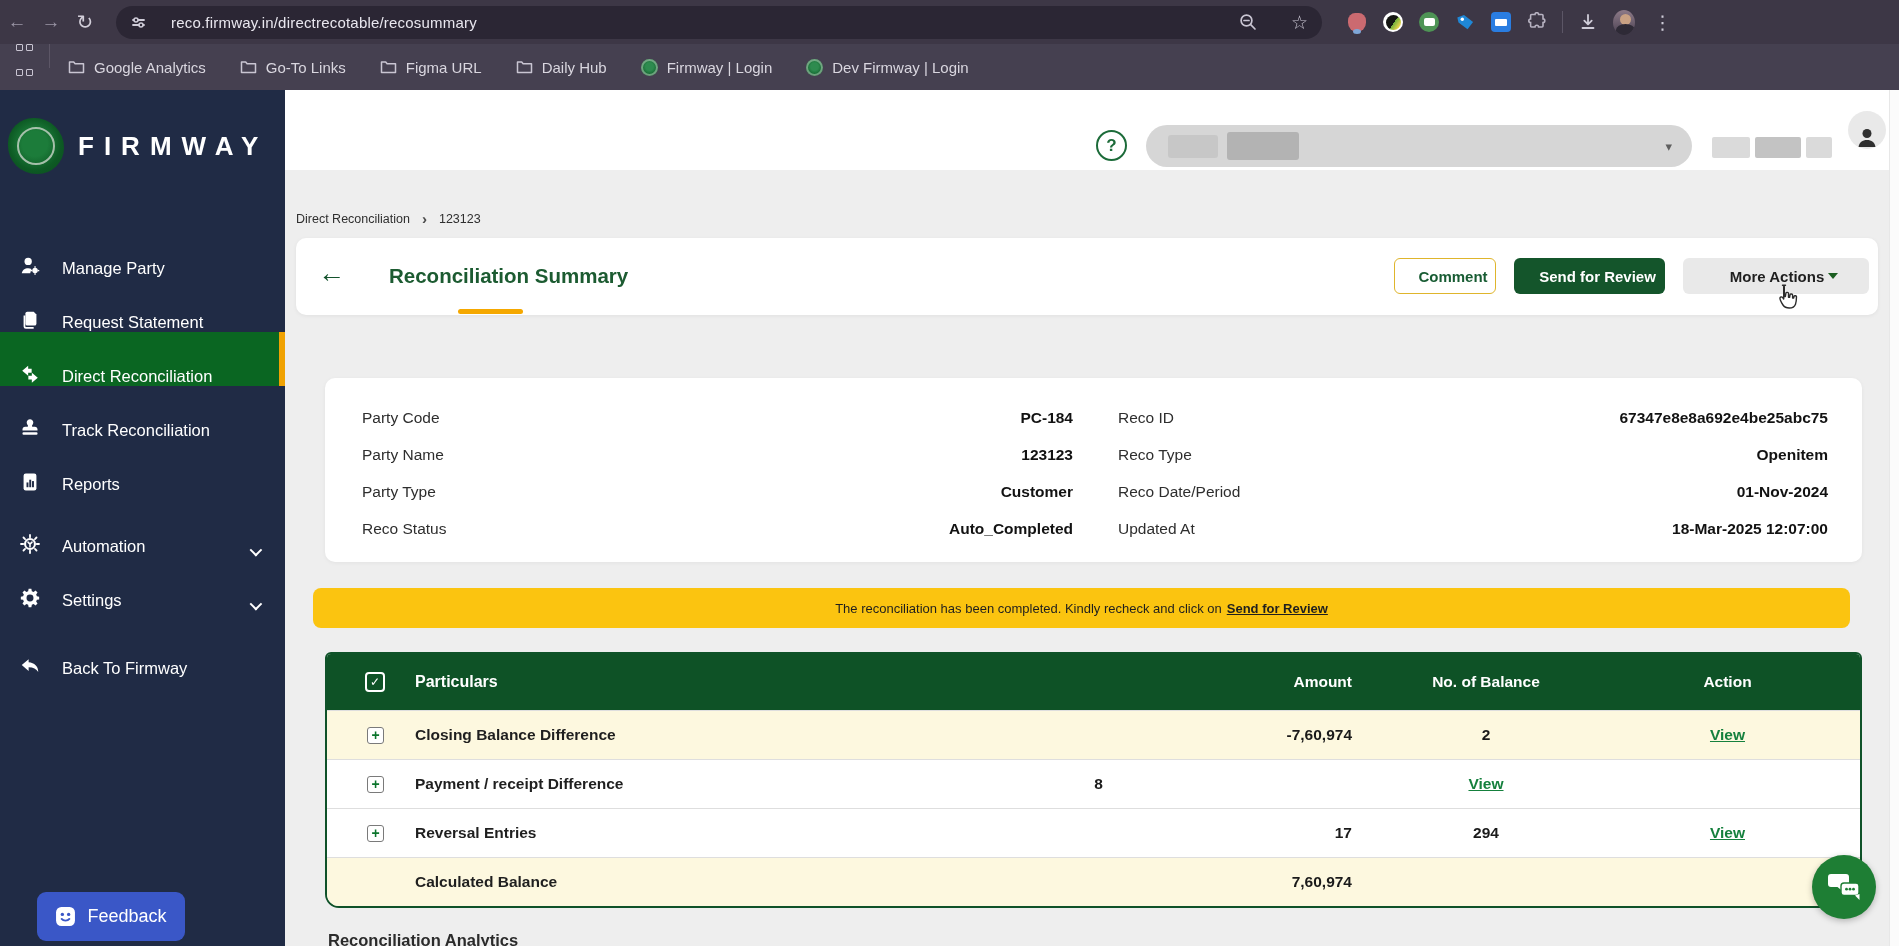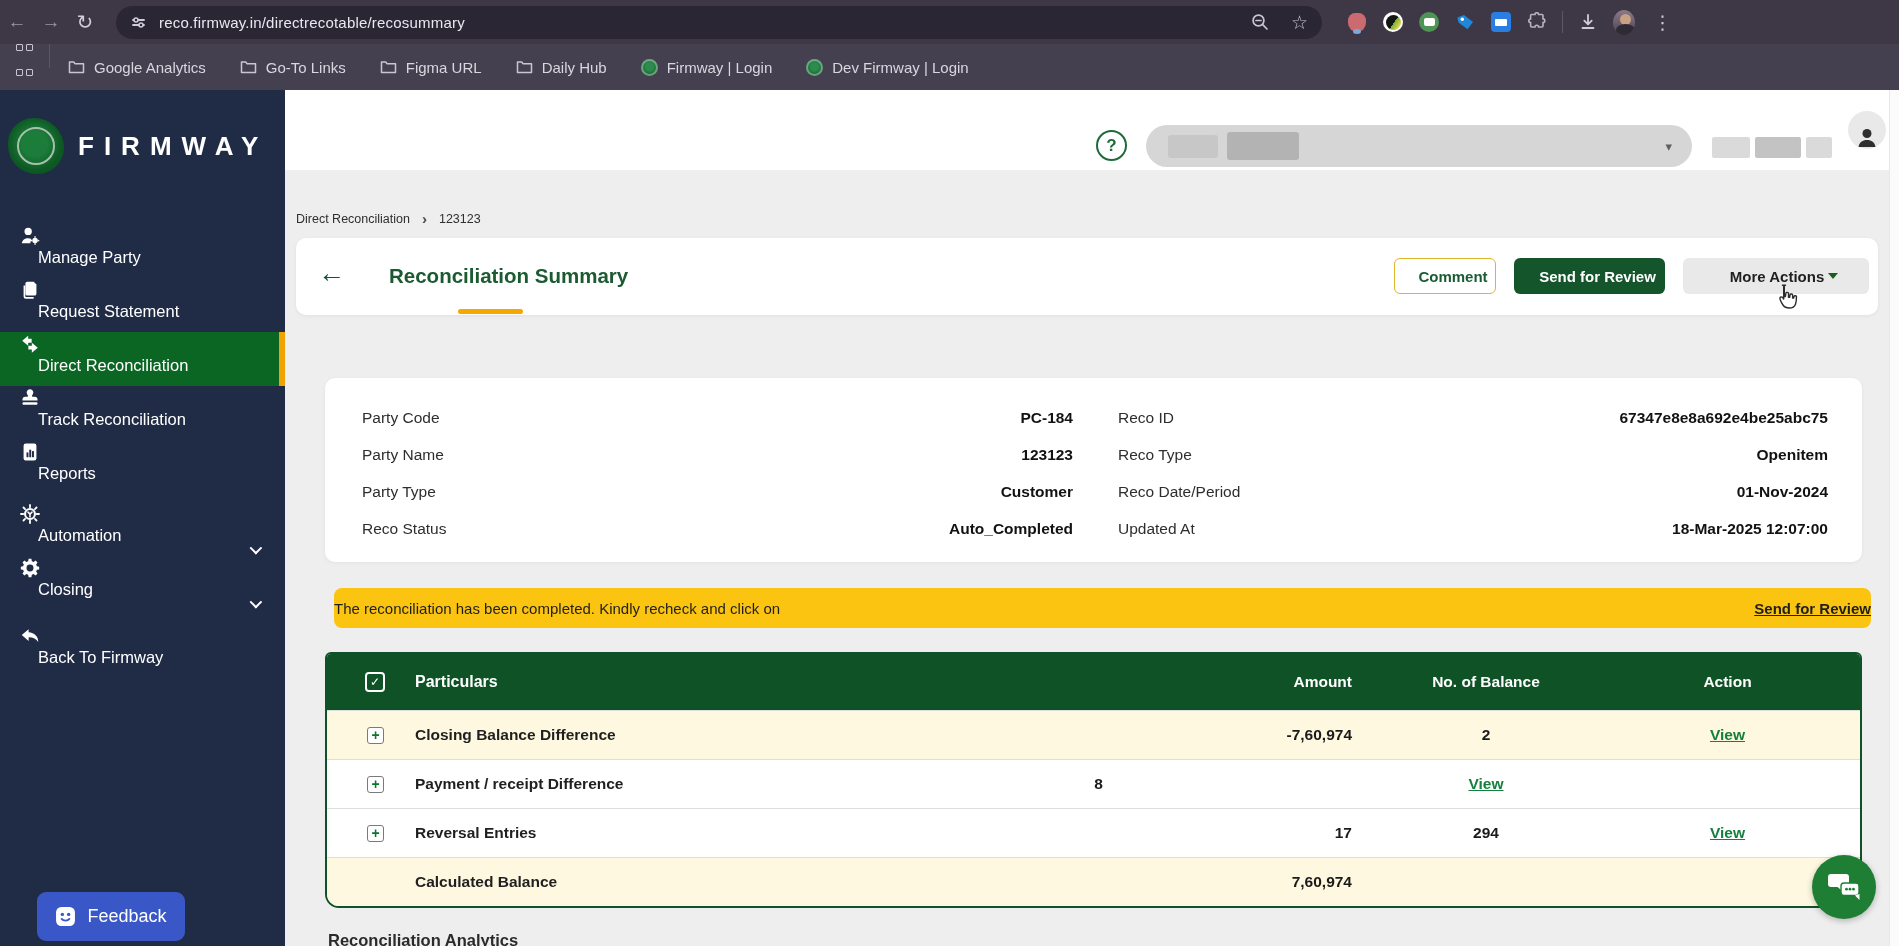--- a/index.html
+++ b/index.html
@@ -10,7 +10,7 @@
   .toolbar { position:absolute; top:0; left:0; width:100%; height:44px; background:#3d3746; display:flex; align-items:center; }
   .nav-btn { width:34px; text-align:center; font-size:19px; color:#9d98a8; cursor:default; }
   .nav-btn.reload { color:#d2ced9; font-size:20px; }
-  .url-pill { margin-left:14px; width:1206px; height:33px; background:#2b2634; border-radius:17px; display:flex; align-items:center; padding:0 14px; }
+  .url-pill { margin-left:14px; width:1206px; height:33px; background:#2b2634; border-radius:17px; display:flex; align-items:center; padding:0 14px;gap:12px; }
   .tune-ic { width:17px; height:17px; margin-right:12px; flex:none; }
   .url-text { color:#e9e7ef; font-size:15px; letter-spacing:.2px; white-space:nowrap; }
   .pill-spacer { flex:1; }

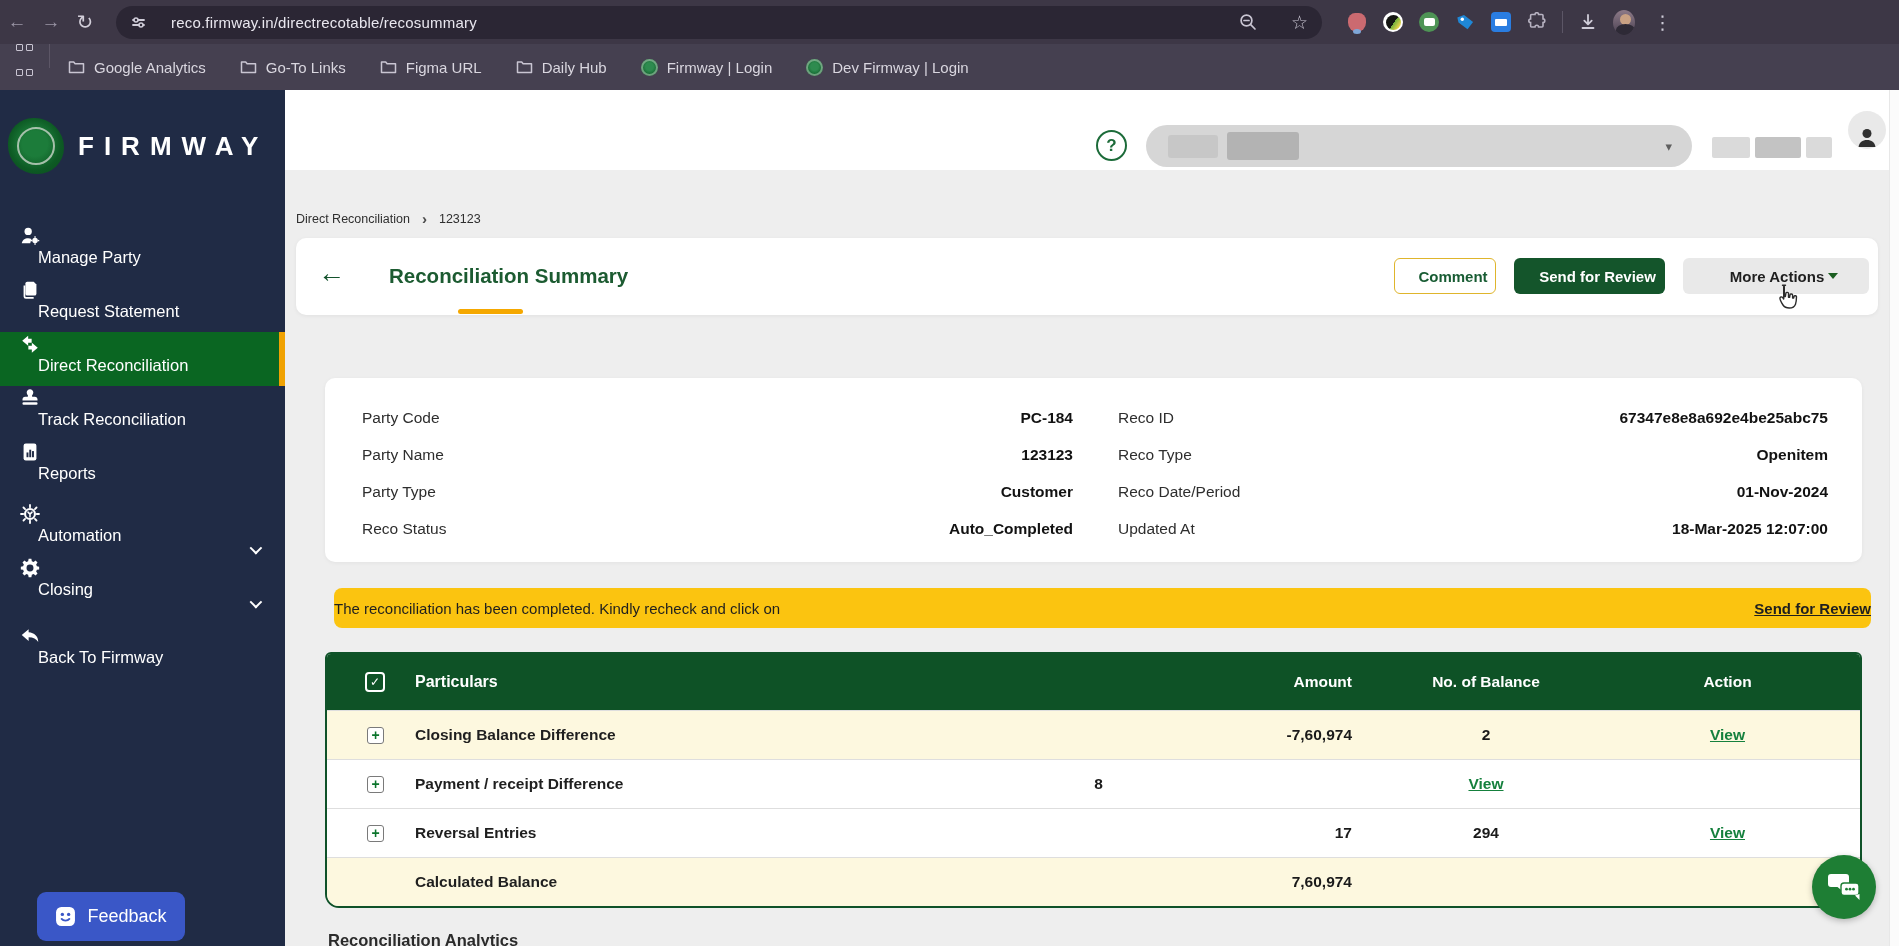--- a/index.html
+++ b/index.html
@@ -46,7 +46,7 @@
   .seal::after { content:""; position:absolute; inset:9px; border:2px solid #c9d4c9; border-radius:50%; opacity:.8; }
   .brand-name { color:#fff; font-size:26px; font-weight:700; letter-spacing:10px; margin-left:14px; }
   .nav { margin-top:42px; }
-  .nav-item { position:relative; height:54px; display:flex; align-items:flex-start; padding-left:18px; cursor:pointer;flex-direction:column; }
+  .nav-item { position:relative; height:54px; display:flex; align-items:flex-end; padding-left:18px; cursor:pointer; }
   .nav-item.gap-top { margin-top:8px; }
   .nav-item.back-item { margin-top:14px; }
   .nav-icon { width:24px; height:24px; flex:none; display:flex; align-items:center; justify-content:center; }

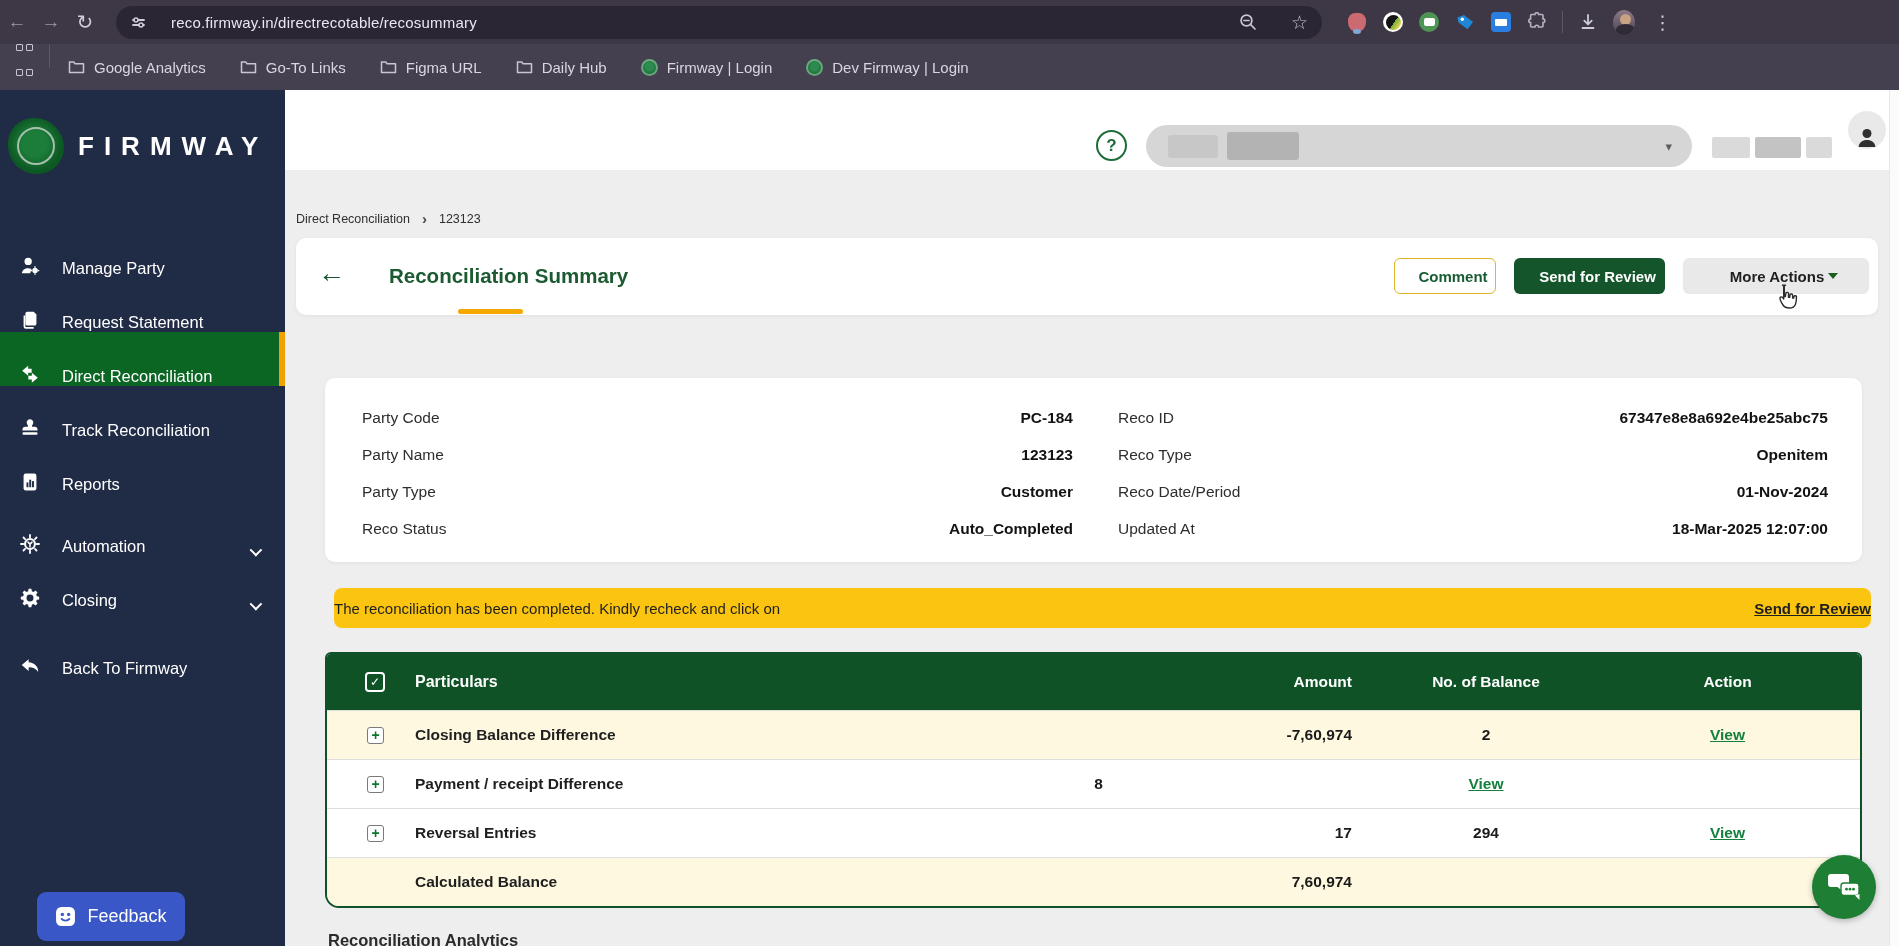--- a/index.html
+++ b/index.html
@@ -318,7 +318,7 @@
               <path fill-rule="evenodd" d="M12 8.2a3.8 3.8 0 1 0 0 7.6 3.8 3.8 0 0 0 0-7.6zM10.5 2h3l.5 2.6 1.9.8 2.2-1.5 2.1 2.1-1.5 2.2.8 1.9 2.5.4v3l-2.5.4-.8 1.9 1.5 2.2-2.1 2.1-2.2-1.5-1.9.8-.5 2.6h-3l-.5-2.6-1.9-.8-2.2 1.5-2.1-2.1 1.5-2.2-.8-1.9L2 13.5v-3l2.5-.4.8-1.9L3.8 6l2.1-2.1 2.2 1.5 1.9-.8z" fill="#fff"></path>
             </svg>
         </span>
-        <span class="nav-label">Closing</span>
+        <span class="nav-label">Settings</span>
         <span class="chev-down"></span>
       </div>
       <div class="nav-item back-item">

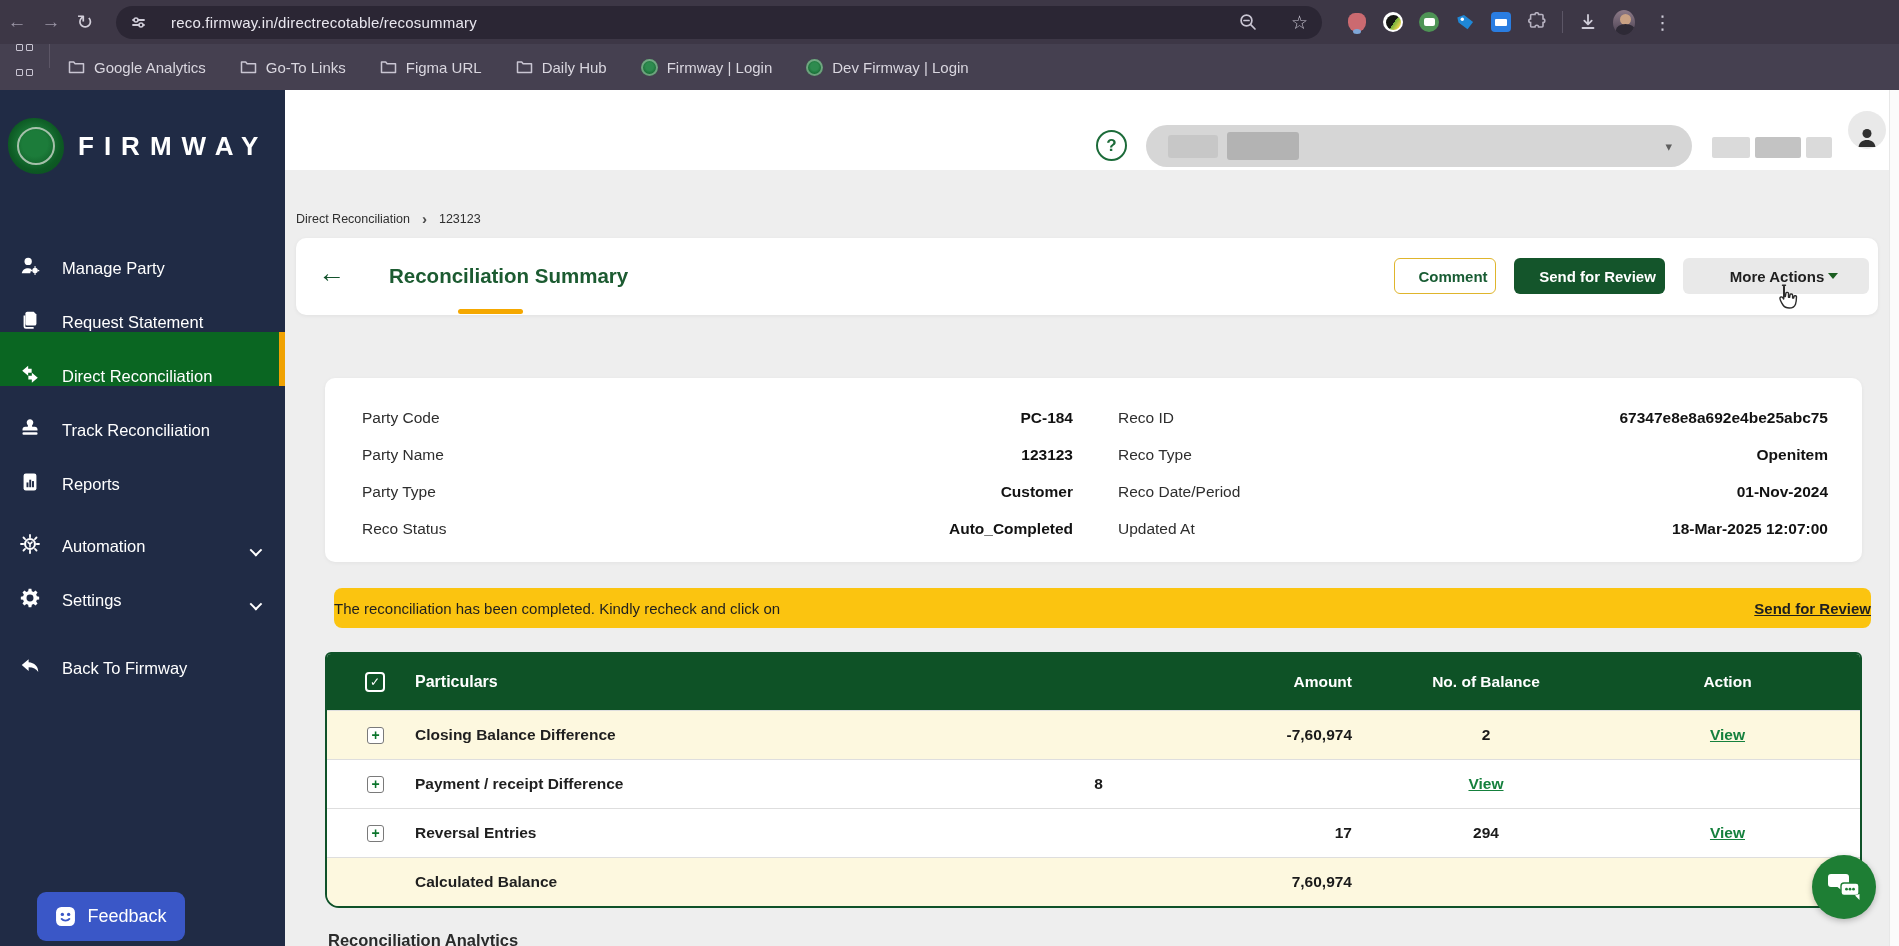--- a/index.html
+++ b/index.html
@@ -93,7 +93,7 @@
   .info-label { font-size:15.5px; color:#2e2e2e; }
   .info-value { font-size:15.5px; font-weight:700; color:#121212; }
 
-  .banner { position:absolute; left:334px; top:588px; width:1537px; height:40px; background:#fbc410; border-radius:8px; display:flex; align-items:center; justify-content:space-between; font-size:15px; color:#1f1f1f; }
+  .banner { position:absolute; left:313px; top:588px; width:1537px; height:40px; background:#fbc410; border-radius:8px; display:flex; align-items:center; justify-content:center; font-size:13px; color:#1f1f1f; }
   .banner b { margin-left:5px; text-decoration:underline; cursor:pointer; }
 
   .summary-table { position:absolute; left:325px; top:652px; width:1537px; background:#fff; border:2px solid #0f5229; border-radius:6px 6px 14px 14px; overflow:hidden; }

